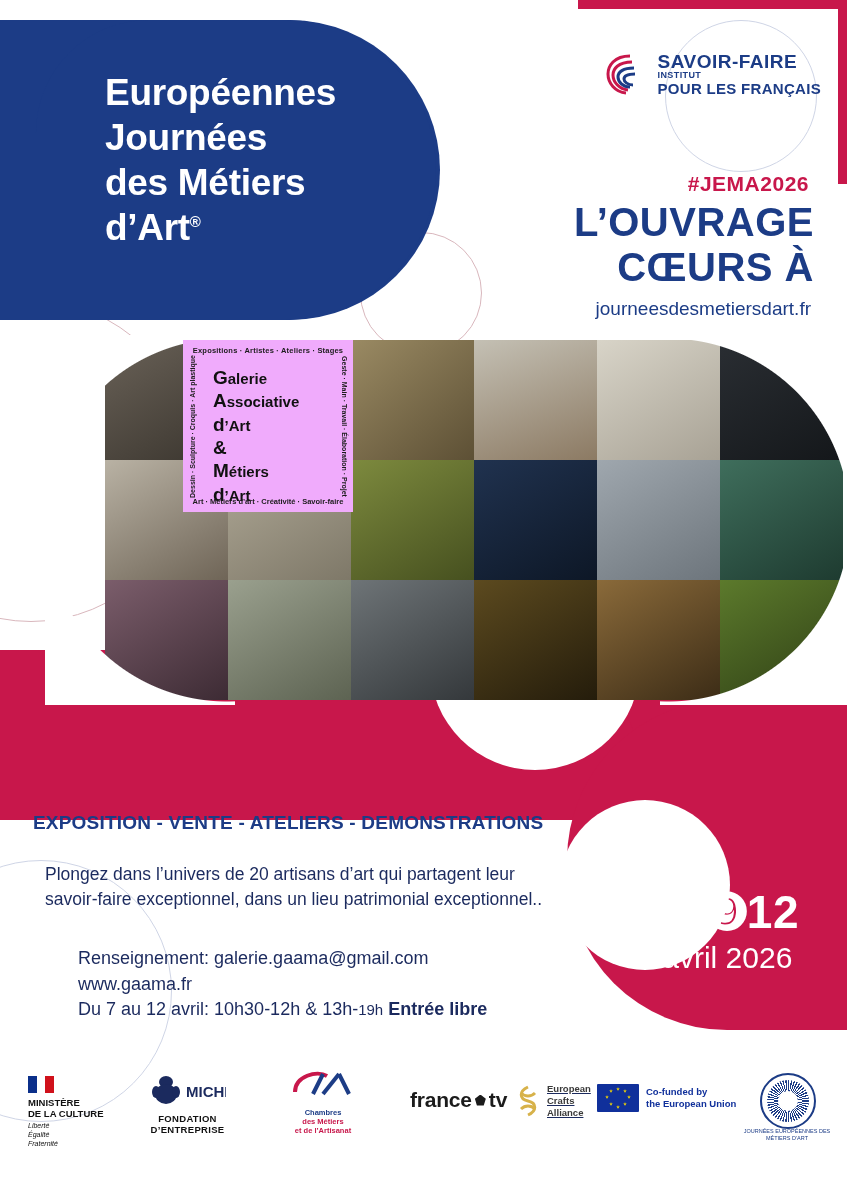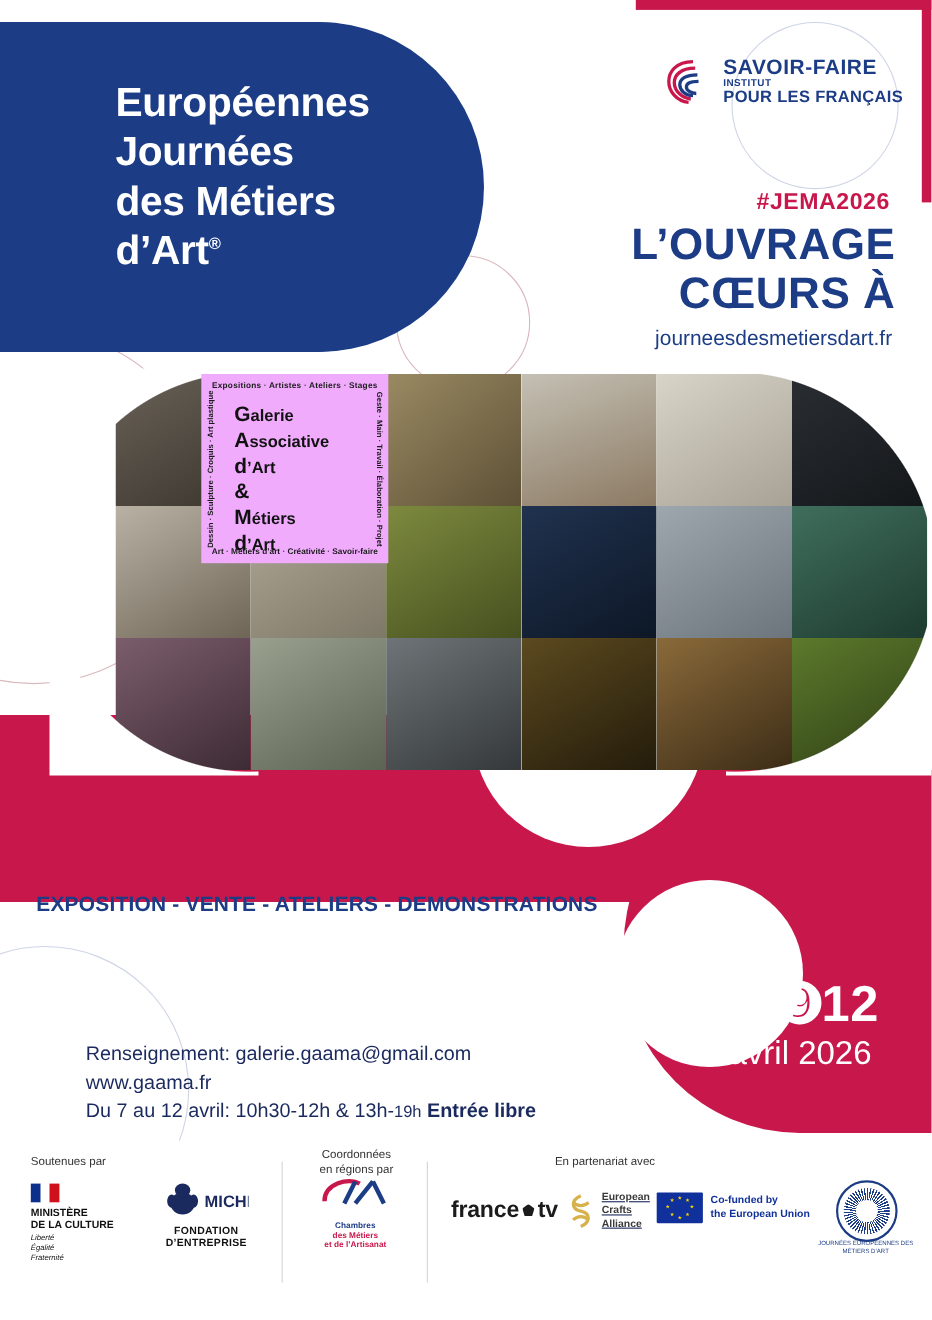--- a/index.html
+++ b/index.html
@@ -703,6 +703,7 @@
   </div>
 
   <div class="strip-title">EXPOSITION - VENTE - ATELIERS - DEMONSTRATIONS</div>
+  <div class="para">Plongez dans l’univers de 20 artisans d’art qui partagent leur savoir-faire exceptionnel, dans un lieu patrimonial exceptionnel..</div>
 
   <div class="contact">
     <div>Renseignement: galerie.gaama@gmail.com</div>

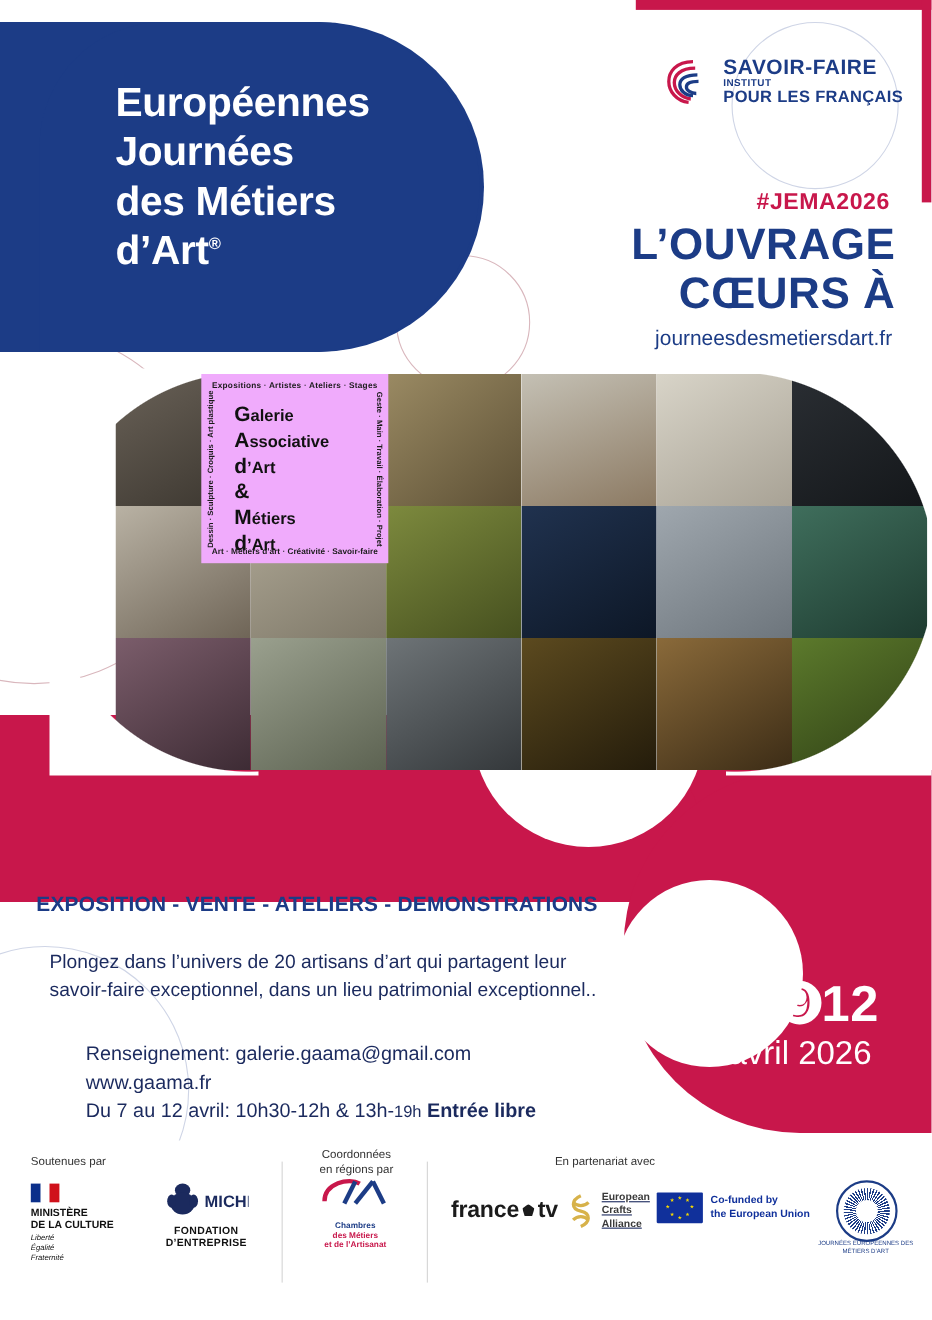--- a/index.html
+++ b/index.html
@@ -714,19 +714,6 @@
     </div>
   </div>
 
-  <div class="footer">
-    <div class="foot-sep" style="left:256px;"></div>
-    <div class="foot-sep" style="left:388px;"></div>
-
-    <div class="foot-label" style="left:28px; top:12px; width:110px; text-align:left;">Soutenues par</div>
-
-    <div class="foot-label" style="left:278px; top:6px; width:92px;">
-      <div>Coordonnées</div>
-      <div>en régions par</div>
-    </div>
-
-    <div class="foot-label" style="left:455px; top:12px; width:190px;">En partenariat avec</div>
-  </div>
 
   <div class="mc-logo">
     <div class="mc-flag">

